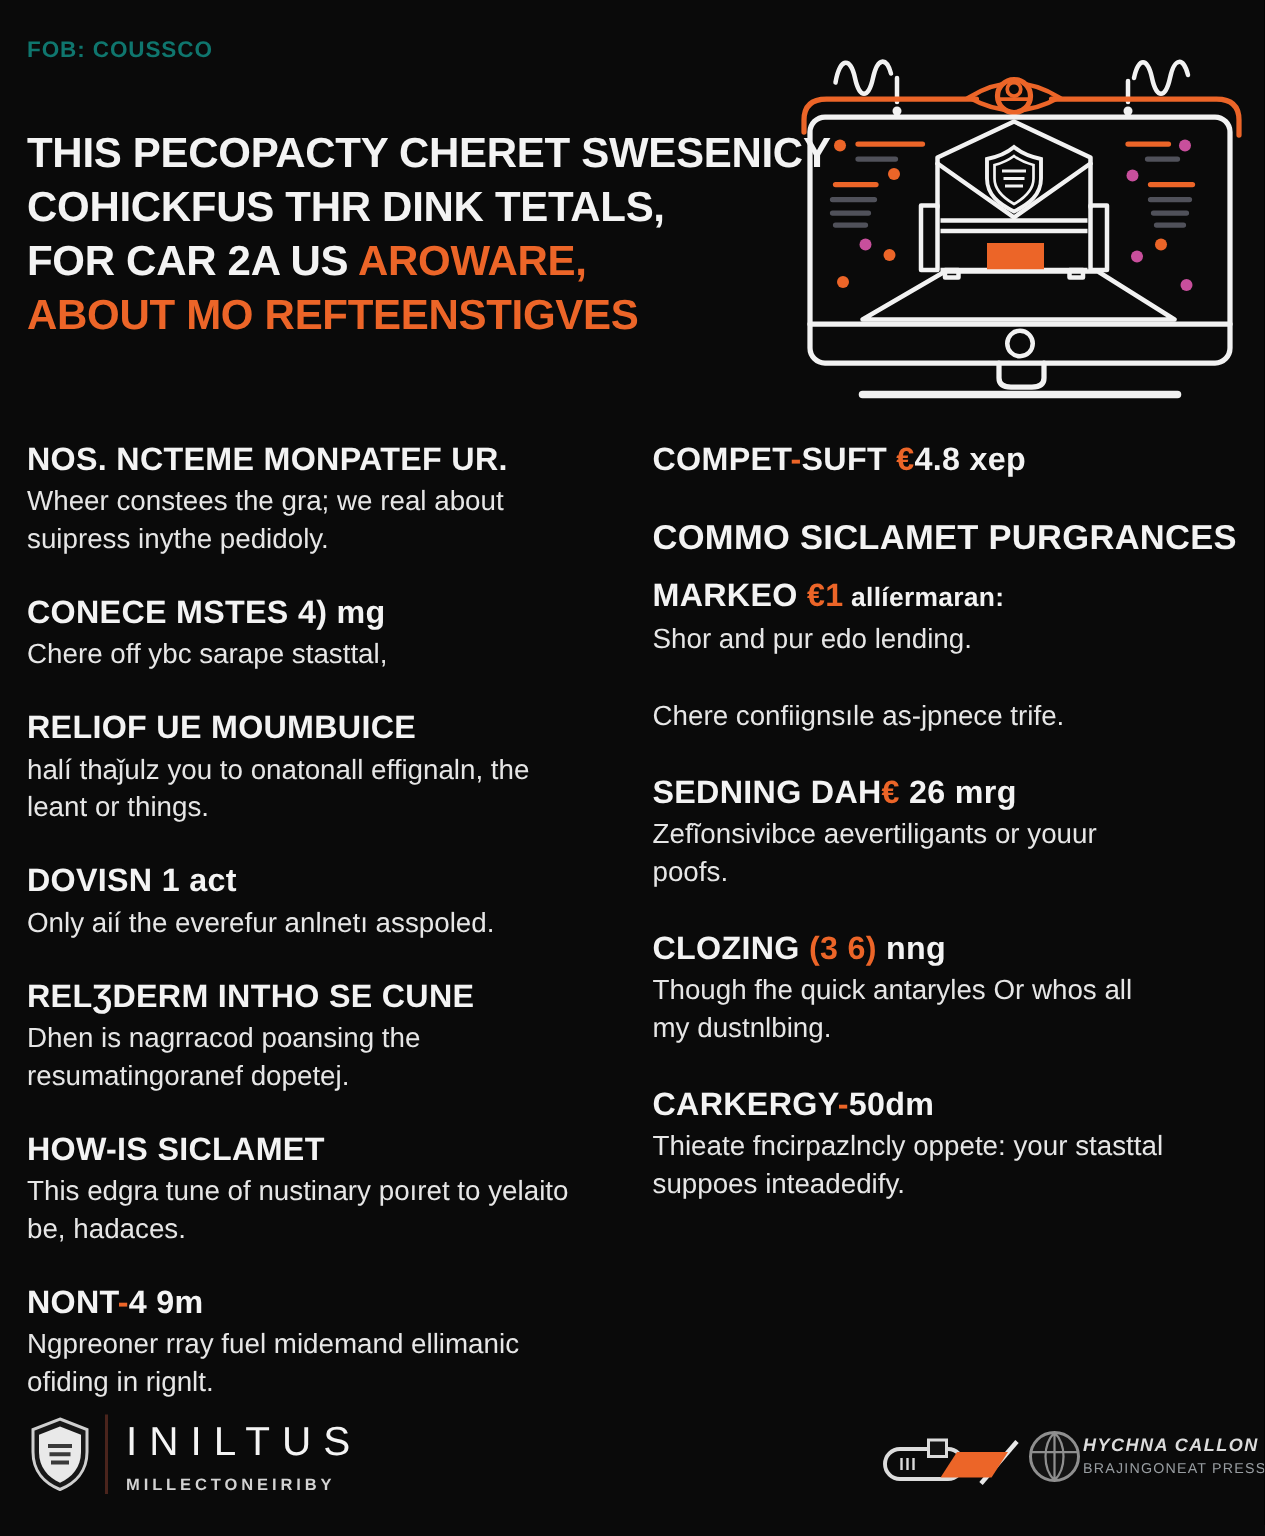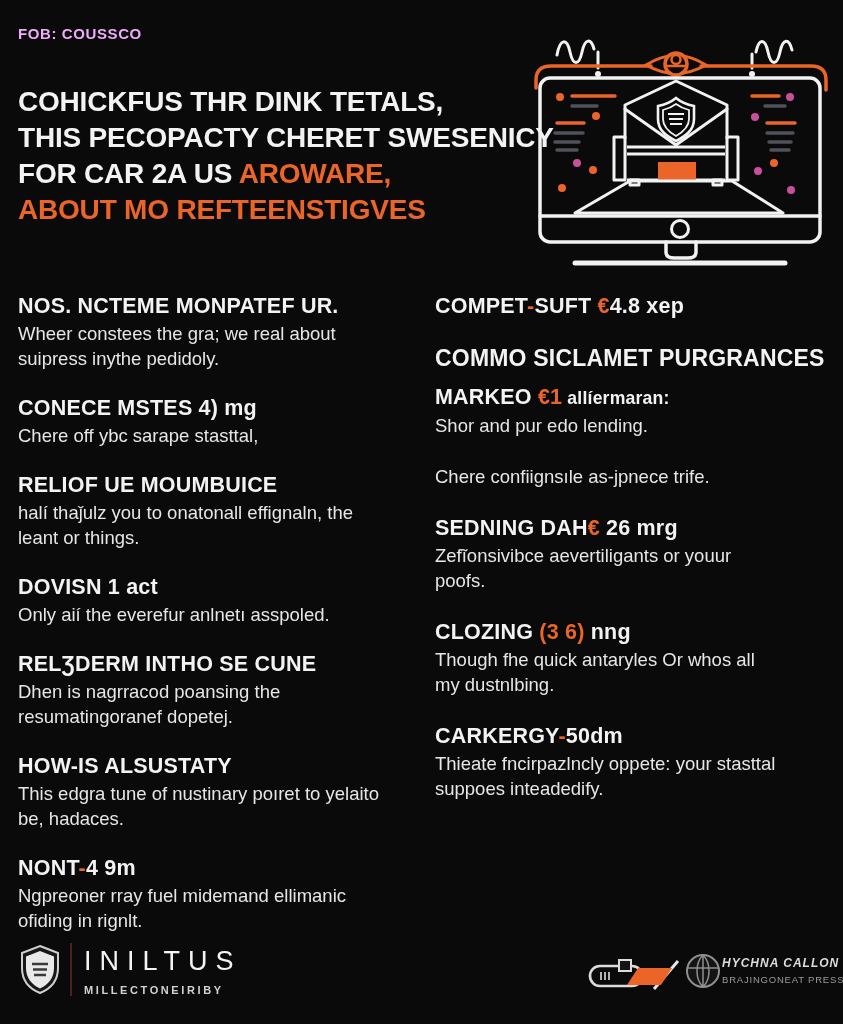--- a/index.html
+++ b/index.html
@@ -18,7 +18,7 @@
   }
   .eyebrow{
     position:absolute;top:25px;left:18px;font-size:15px;font-weight:700;
-    letter-spacing:.6px;color:#f0abfc;
+    letter-spacing:.6px;color:#0f766e;
   }
   .title{
     position:absolute;top:84px;left:18px;margin:0;

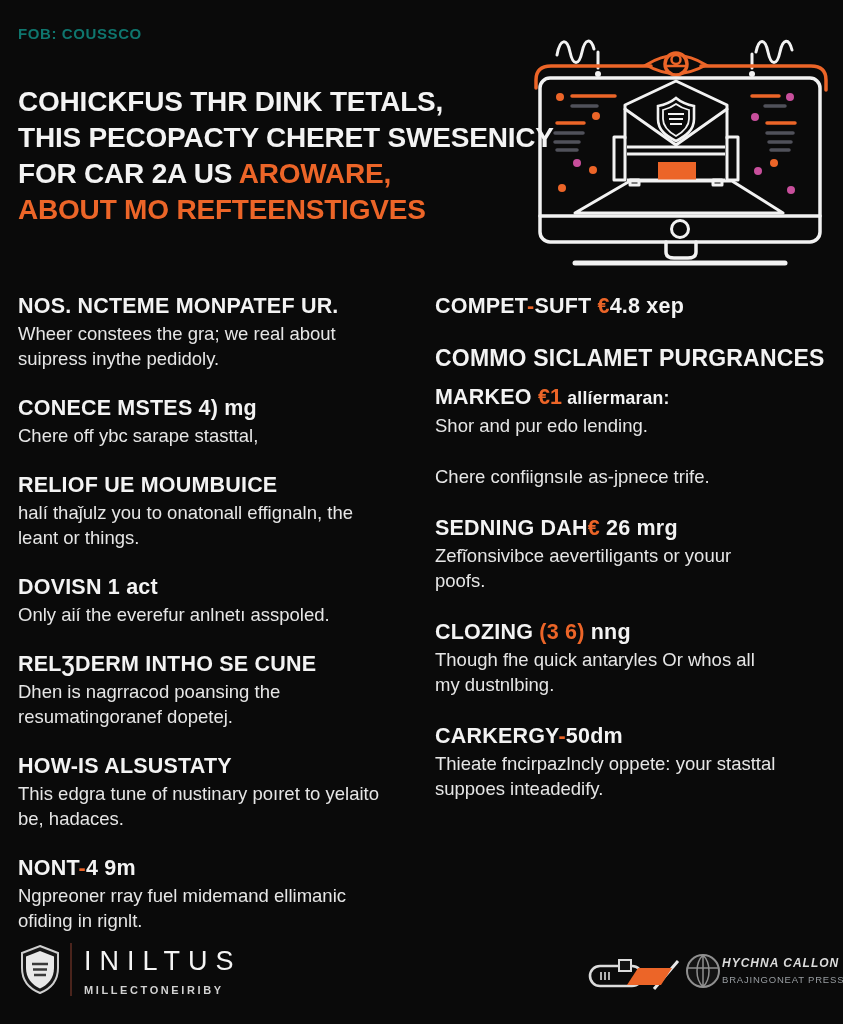--- a/index.html
+++ b/index.html
@@ -65,8 +65,8 @@
   <div class="eyebrow">FOB: COUSSCO</div>
 
   <h1 class="title" id="title">
+      <div class="t-line"><span class="c-white">THIS PECOPACTY CHERET SWESENICY</span></div>
       <div class="t-line"><span class="c-white">COHICKFUS THR DINK TETALS,</span></div>
-      <div class="t-line"><span class="c-white">THIS PECOPACTY CHERET SWESENICY</span></div>
       <div class="t-line"><span class="c-white">FOR CAR 2A US </span><span class="c-orange">AROWARE,</span></div>
       <div class="t-line"><span class="c-orange">ABOUT MO REFTEENSTIGVES</span></div>
     </h1>

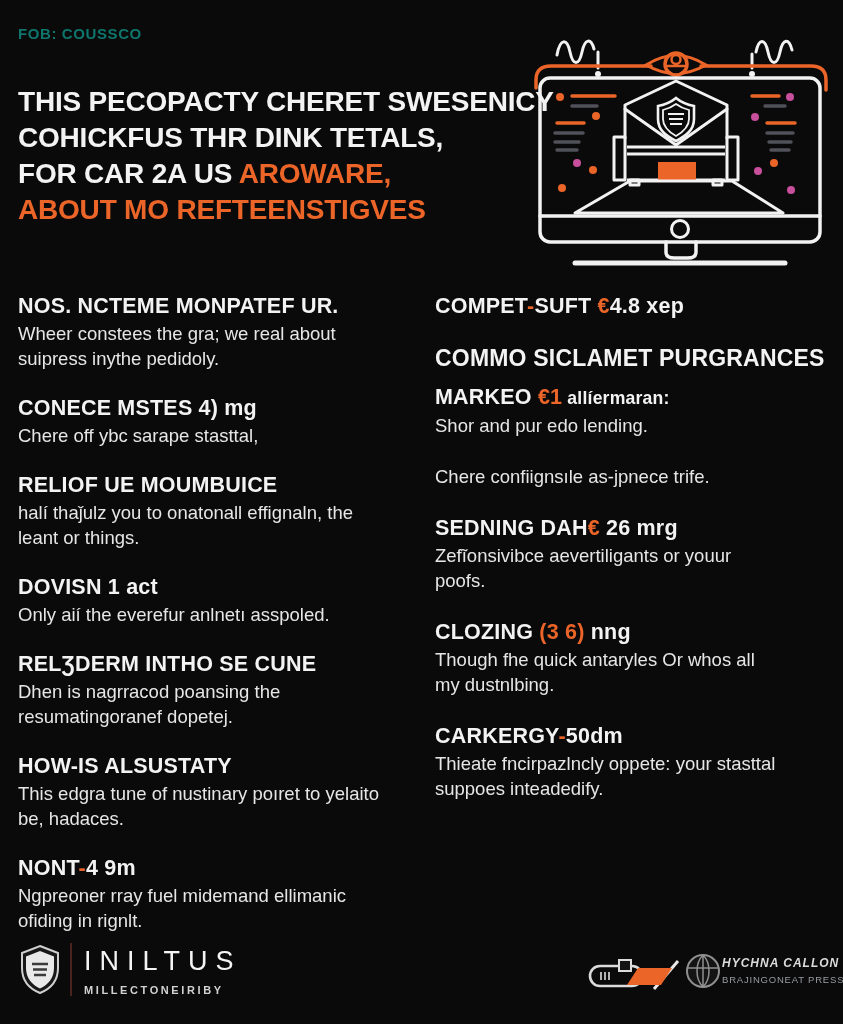--- a/index.html
+++ b/index.html
@@ -174,7 +174,7 @@
         <p>Dhen is nagrracod poansing the resumatingoranef dopetej.</p>
       </div>
       <div class="section">
-        <h3><span class="c-white">HOW-IS ALSUSTATY</span></h3>
+        <h3><span class="c-white">HOW-IS SICLAMET</span></h3>
         <p>This edgra tune of nustinary poıret to yelaito be, hadaces.</p>
       </div>
       <div class="section">

